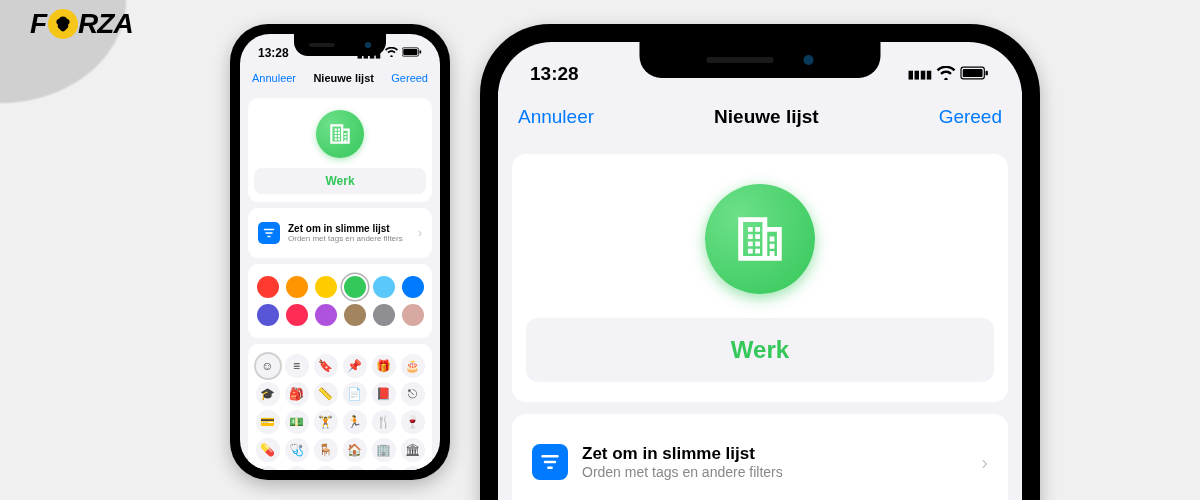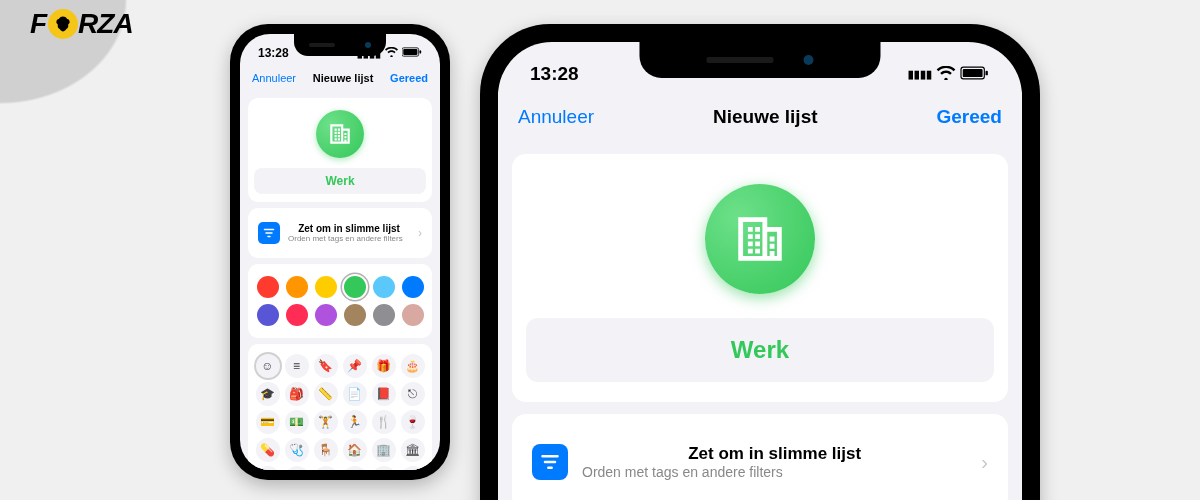--- a/index.html
+++ b/index.html
@@ -89,7 +89,7 @@
     .phone1 .nav-row { font-size: 11px; }
     .nav-cancel { color: #007aff; }
     .nav-title { font-weight: 600; color: #000; }
-    .nav-done { color: #007aff; font-weight: 700; }
+    .nav-done { color: #007aff; font-weight: 400; }
     .card {
       background: #fff;
       border-radius: 10px;

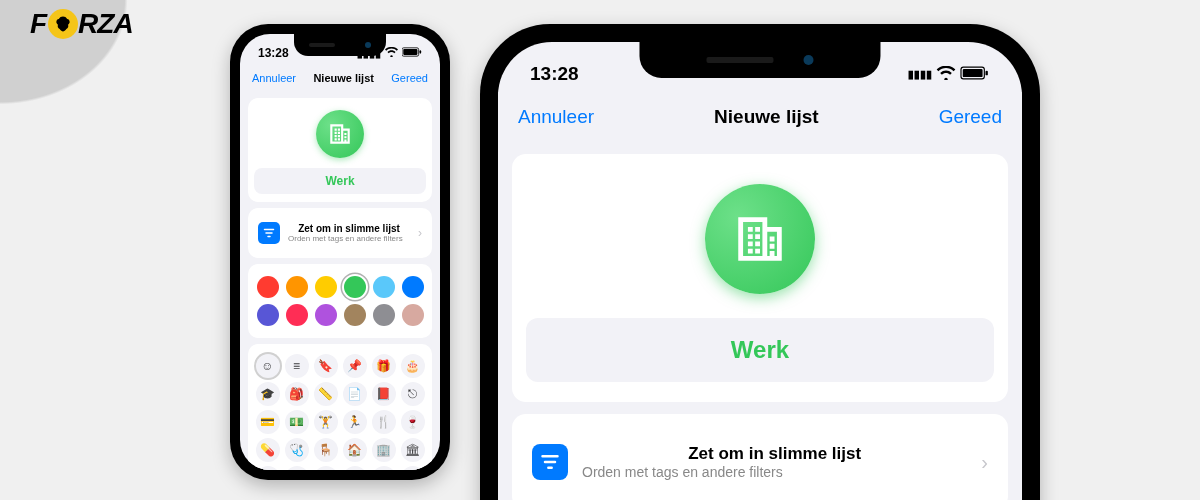--- a/index.html
+++ b/index.html
@@ -128,7 +128,7 @@
       flex-shrink: 0;
     }
     .smart-text { flex: 1; }
-    .smart-title { font-size: 10px; font-weight: 600; color: #000; text-align: center; }
+    .smart-title { font-size: 10px; font-weight: 600; color: #000; }
     .smart-sub { font-size: 8px; color: #888; }
     .chevron { color: #c7c7cc; font-size: 12px; }
 

